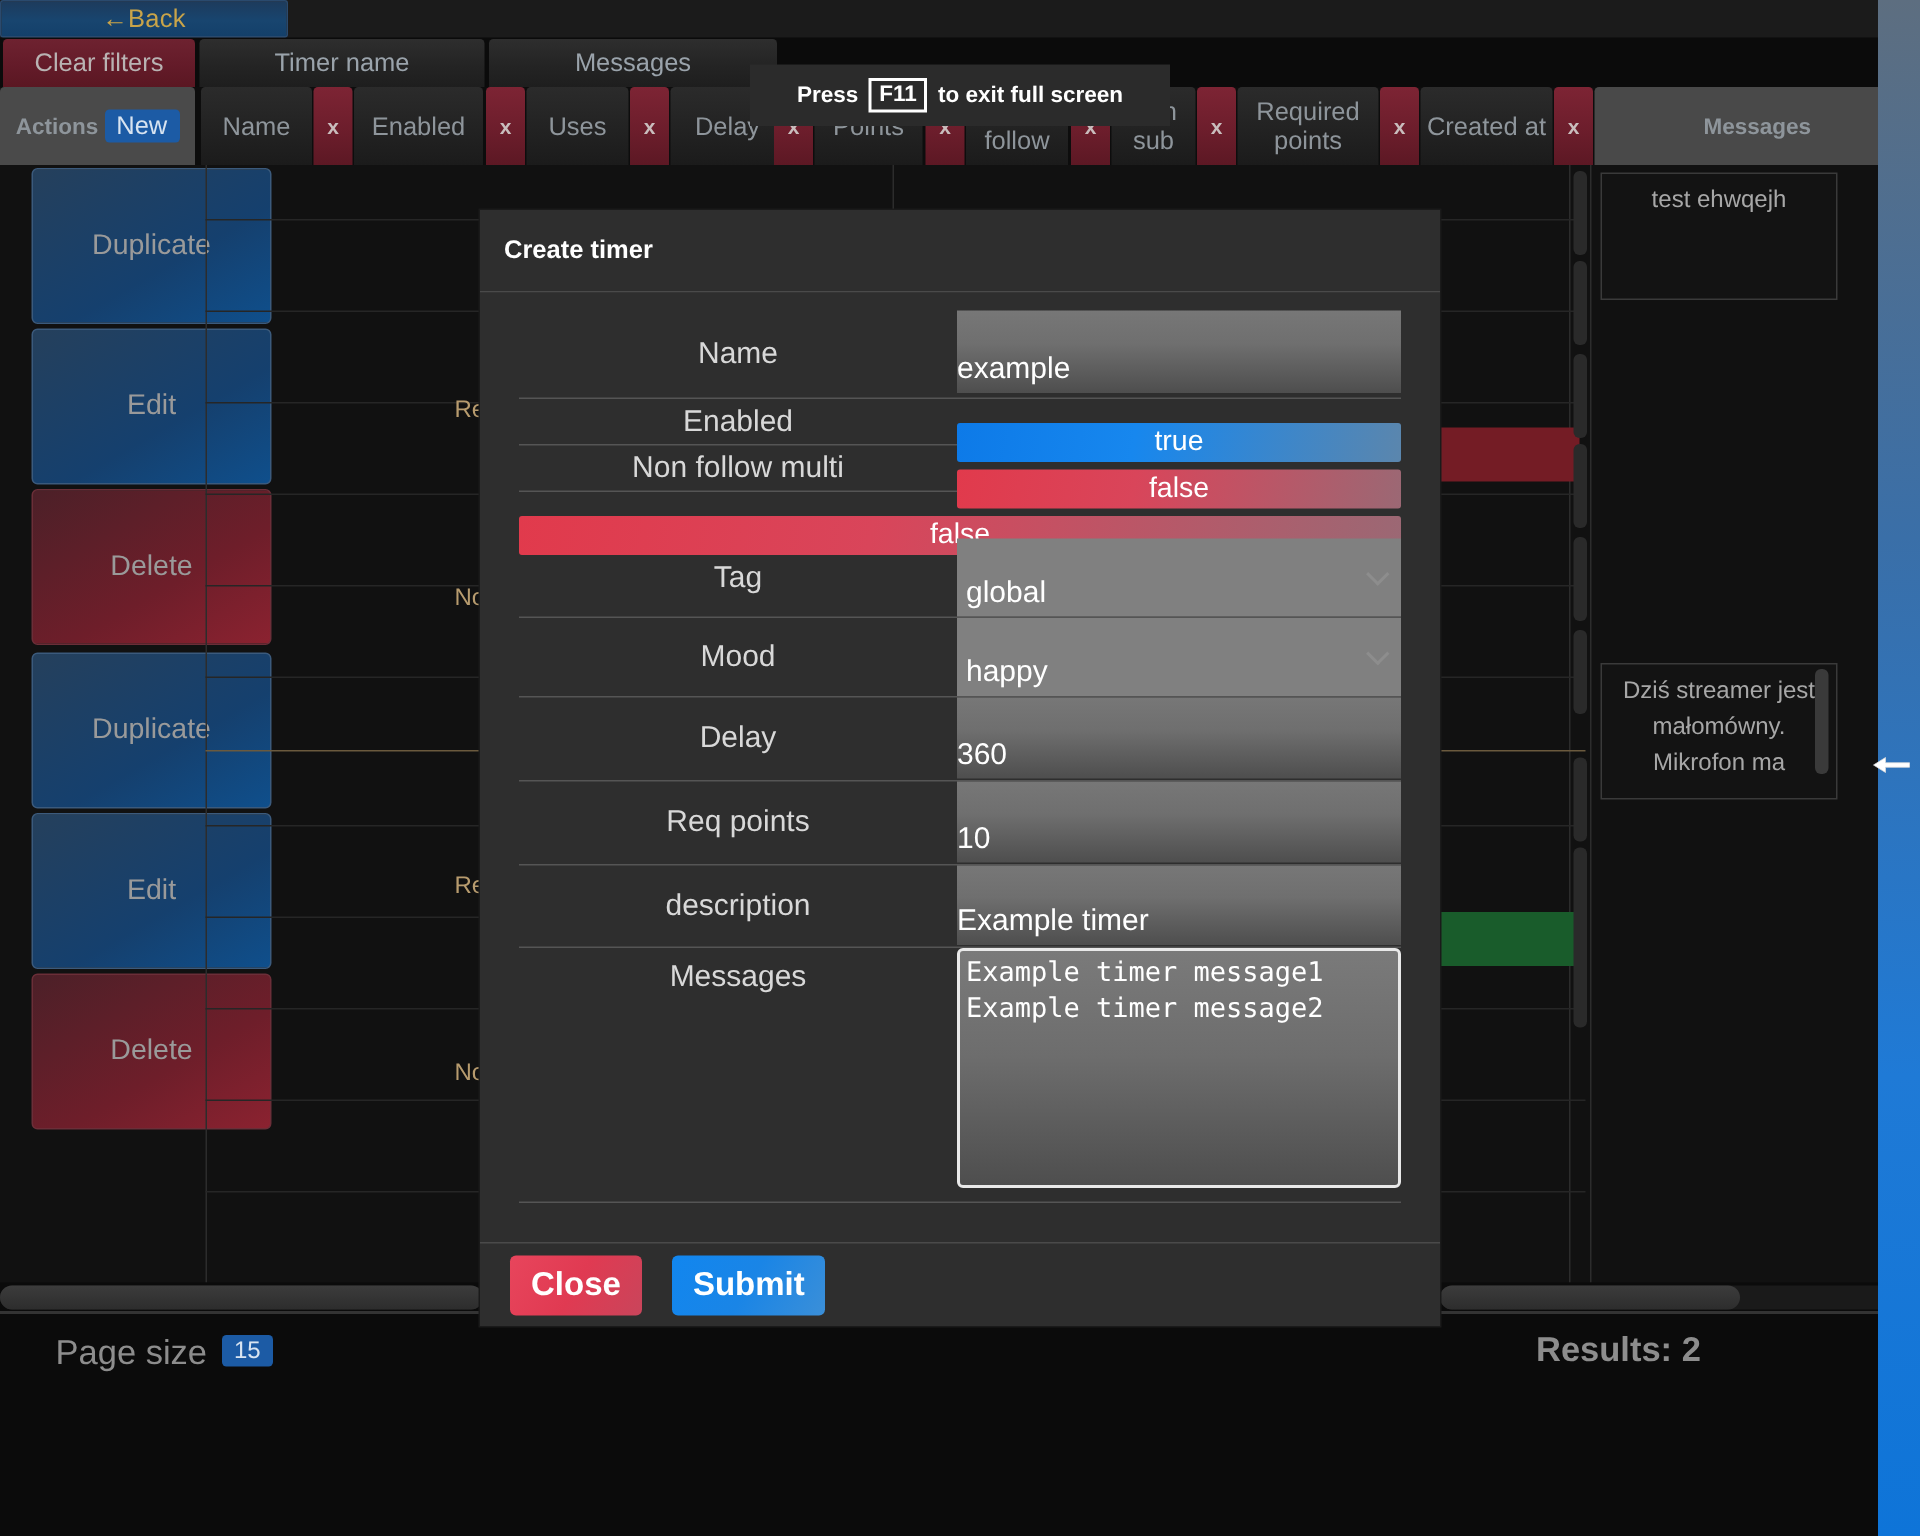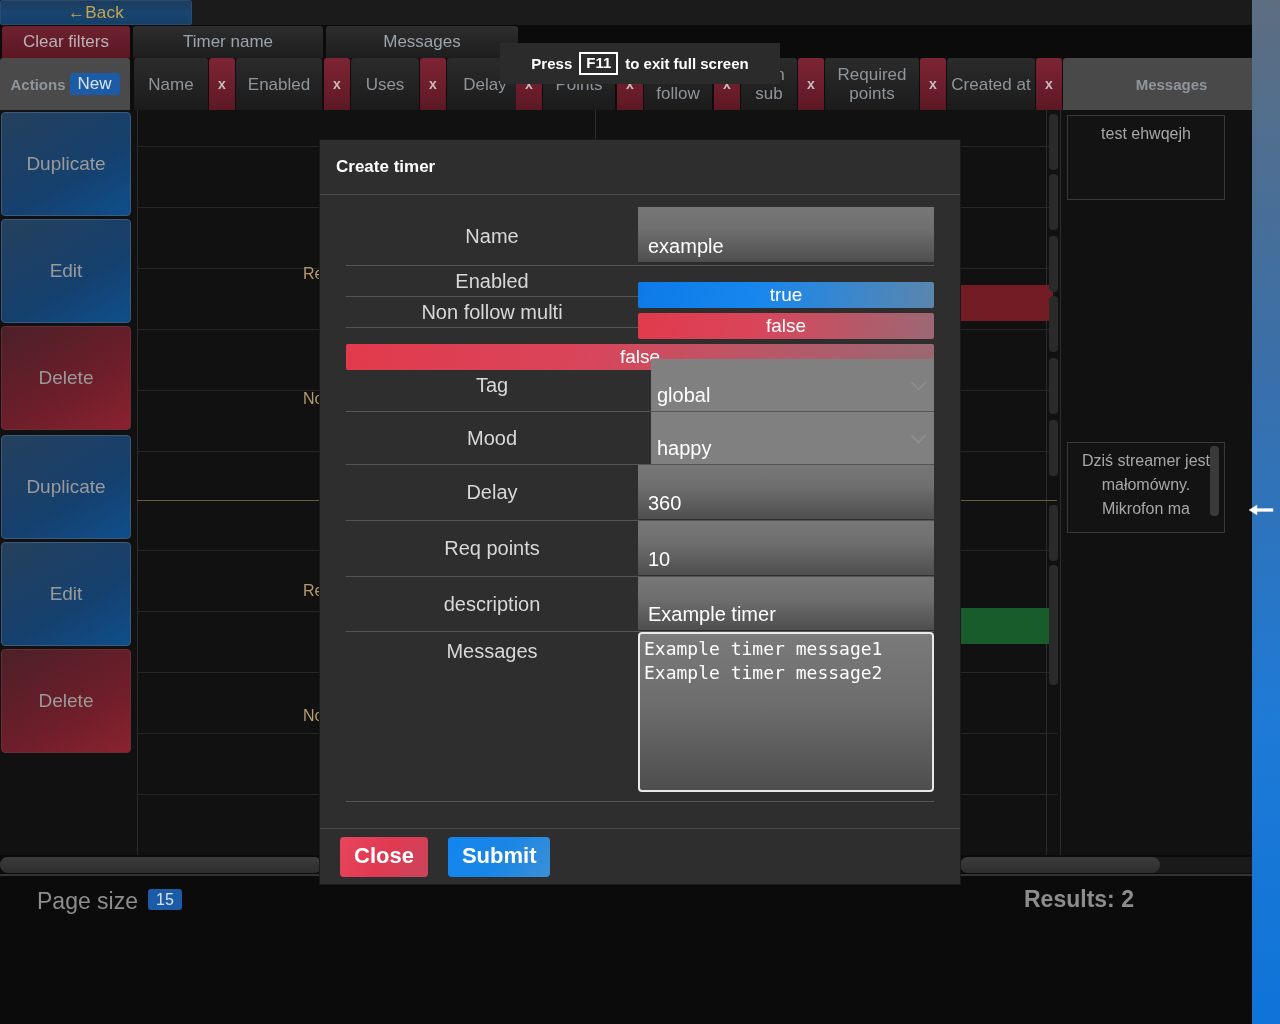--- a/index.html
+++ b/index.html
@@ -66,7 +66,7 @@
   .tbl { position:absolute; left:0; top:110px; width:1280px; height:745px; background:#111; overflow:hidden; }
   .actcol { position:absolute; left:0; top:0; width:138px; }
   .actbtn {
-    width:130px; margin:2px 1px; border-radius:4px;
+    width:160px; margin:2px 21px; border-radius:4px;
     display:flex; align-items:center; justify-content:center;
     font-size:19px; color:#9a9a9a;
   }

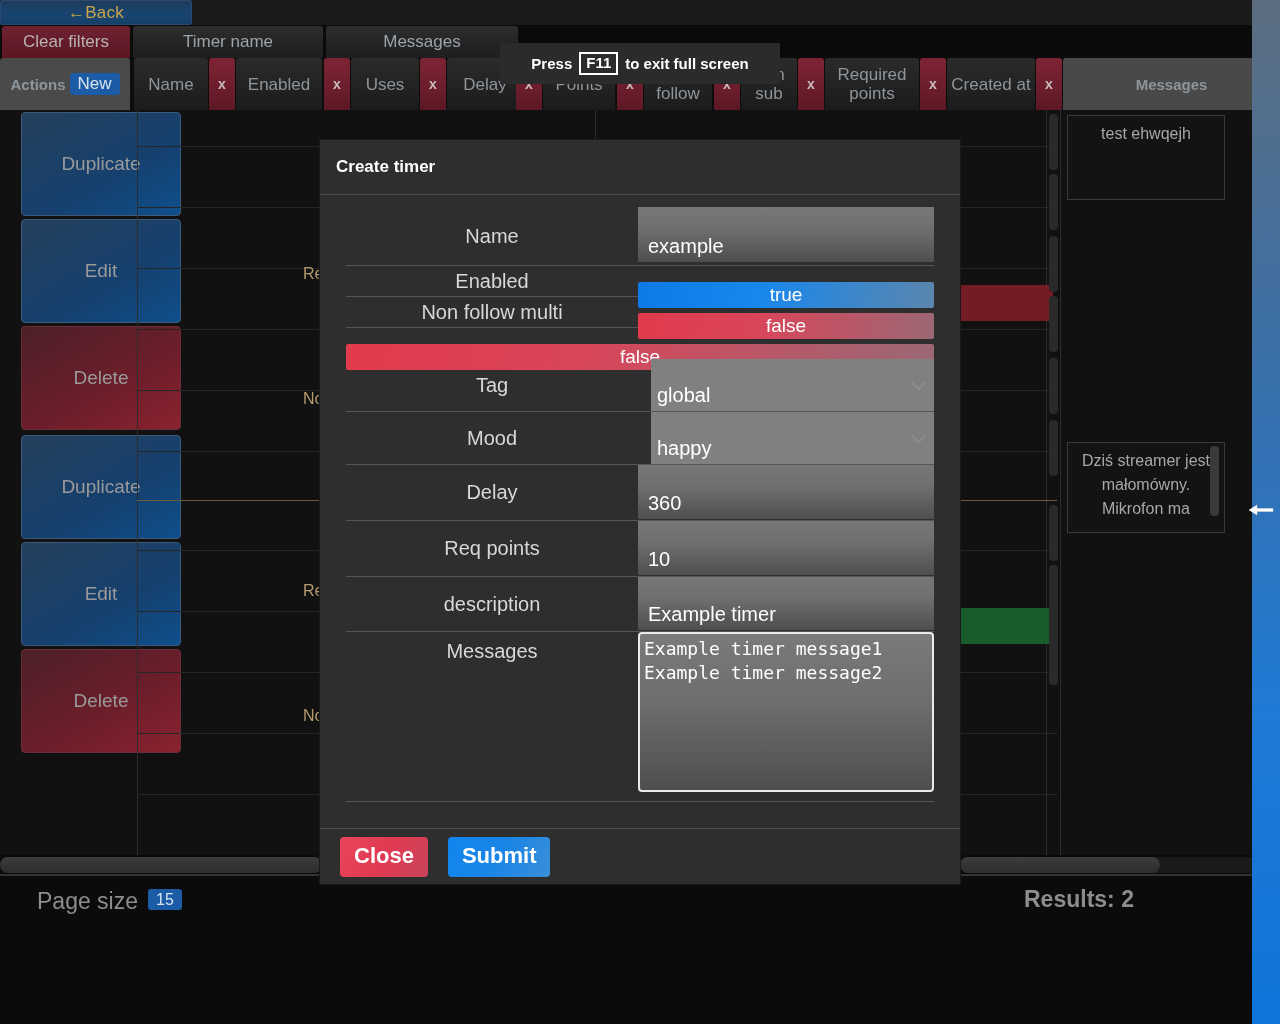--- a/index.html
+++ b/index.html
@@ -122,7 +122,7 @@
   .txt {
     width:100%; border:0; outline:none; color:#ffffff; font-size:20px;
     background: linear-gradient(180deg,#777 0%, #6f6f6f 40%, #4e4e4e 100%);
-    padding:8px 6px 4px 10px; display:flex; align-items:flex-end;
+    padding:8px 6px 4px 0; display:flex; align-items:flex-end;
     font-family:"Liberation Sans", sans-serif;
   }
   .sel {

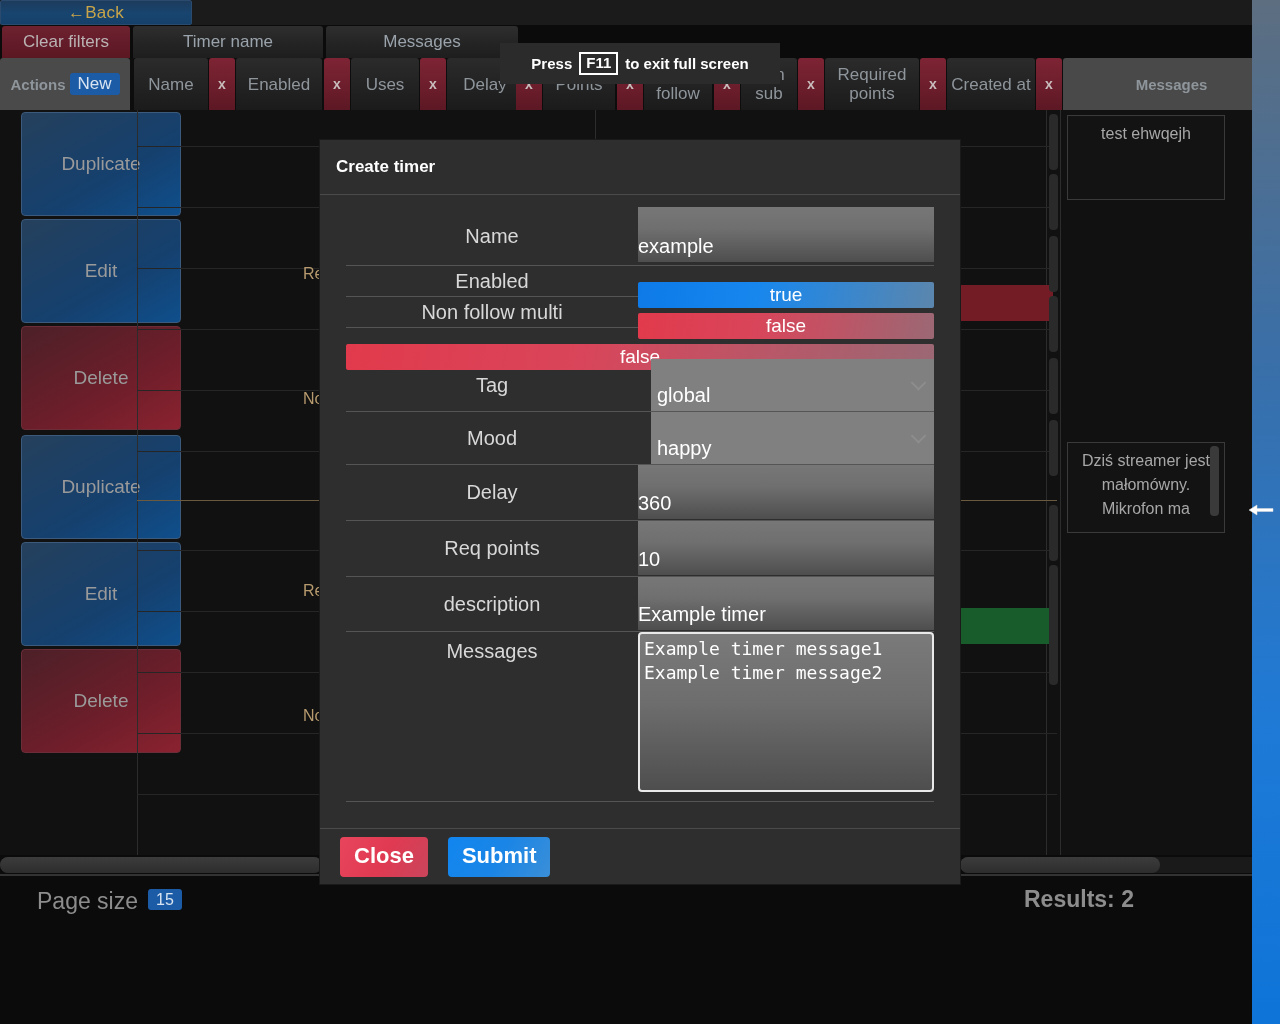--- a/index.html
+++ b/index.html
@@ -127,7 +127,7 @@
   }
   .sel {
     width:100%; position:relative; border:0; outline:none; color:#ffffff; font-size:20px;
-    background:#808080; padding:8px 6px 4px 6px; display:flex; align-items:flex-end;margin-left:13px;
+    background:#808080; padding:8px 6px 4px 6px; display:flex; align-items:flex-end;
   }
   .sel .chev {
     position:absolute; right:10px; top:50%; width:11px; height:11px;

